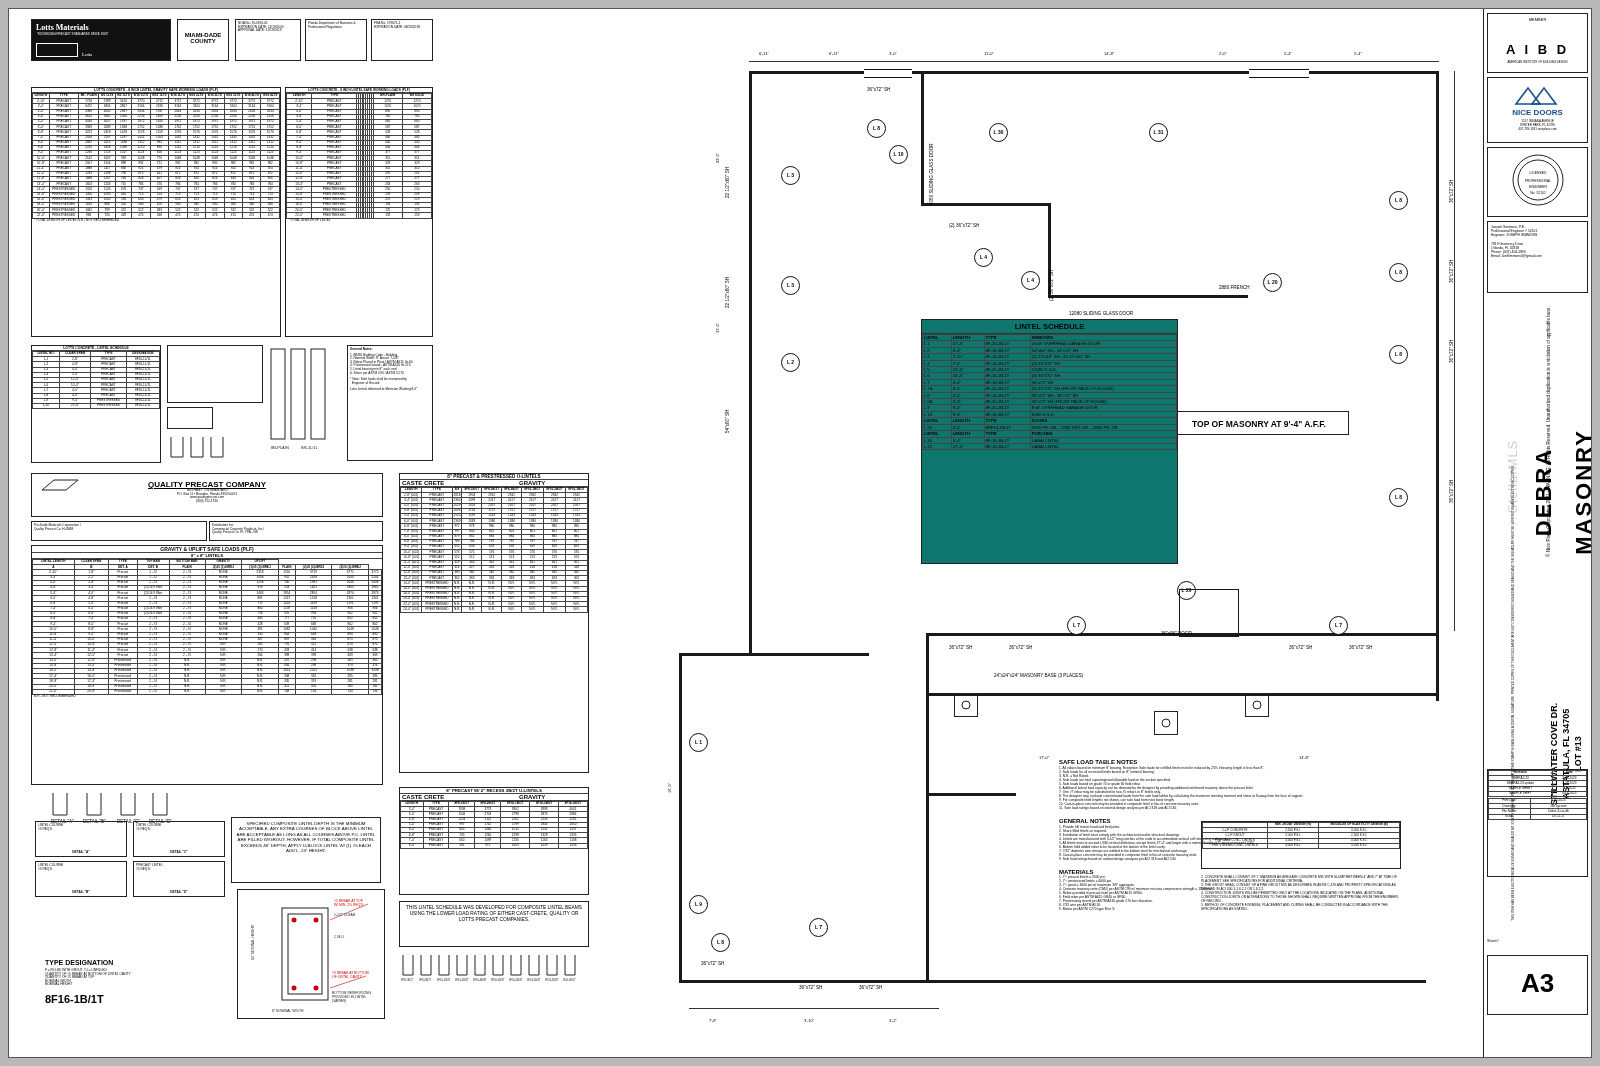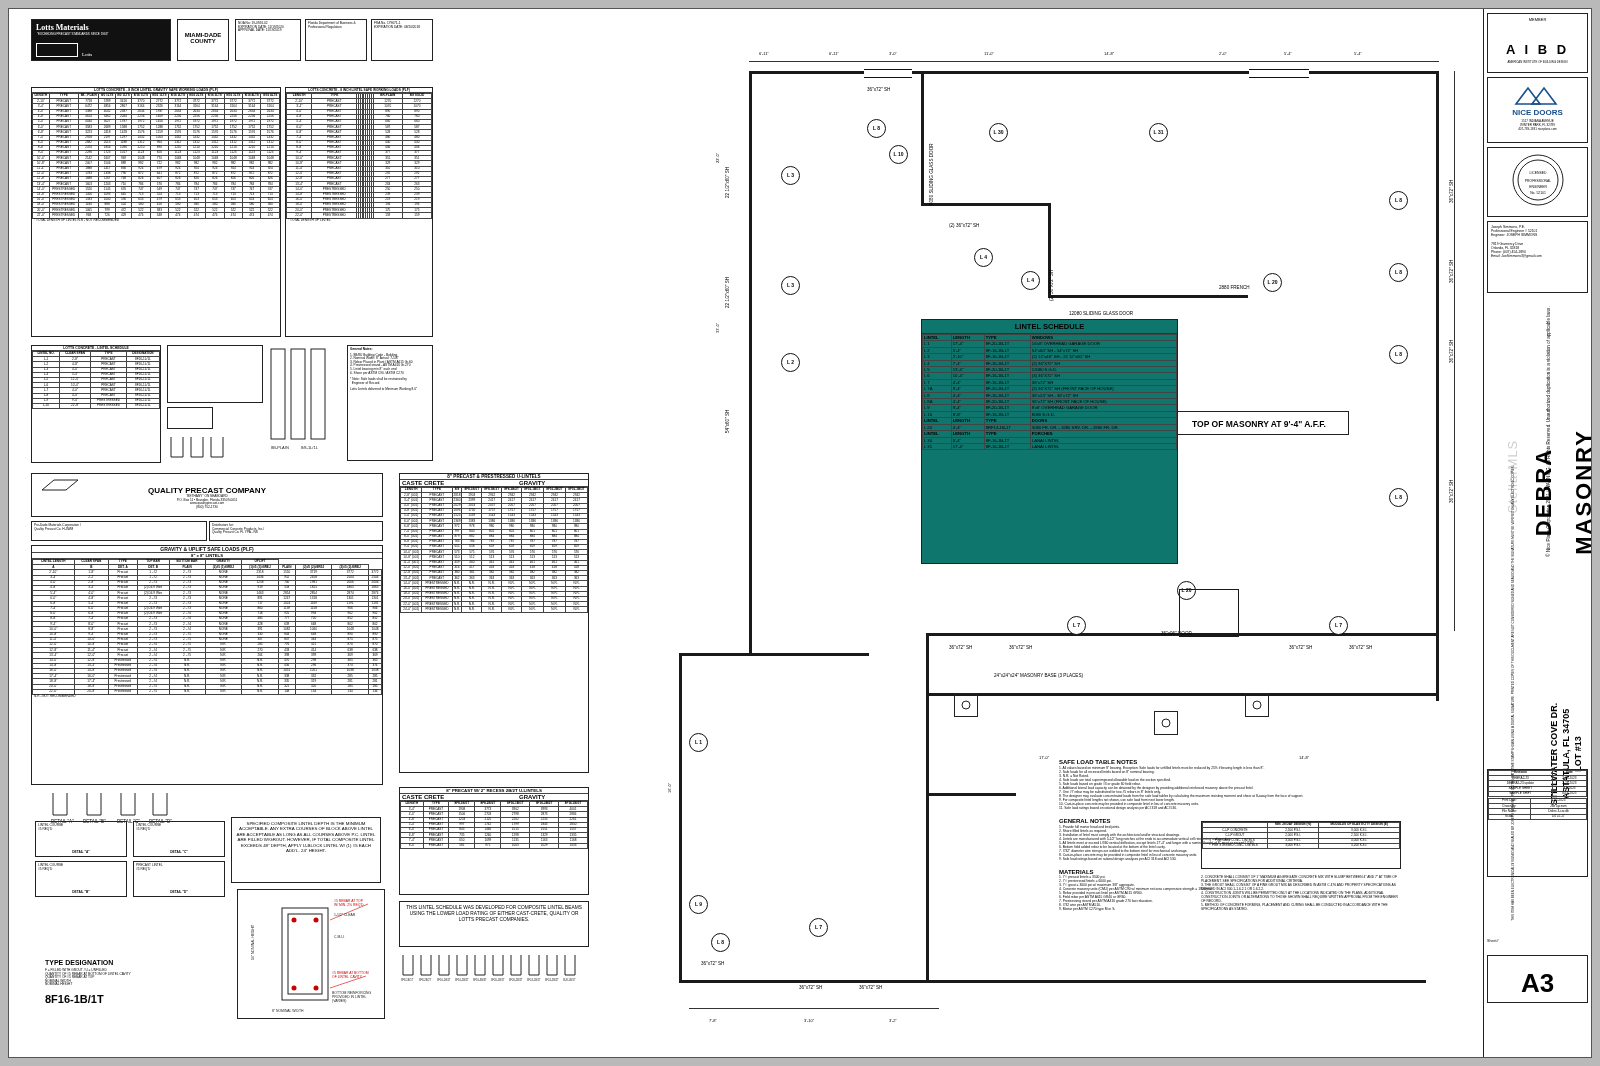--- a/index.html
+++ b/index.html
@@ -900,7 +900,7 @@
   </div>
 
   <div class="bx bd" style="left:22px;top:464px;width:352px;height:44px;">
-    <div class="c b t8" style="margin-top:12px;">QUALITY PRECAST COMPANY</div>
+    <div class="c b t8" style="margin-top:6px;text-decoration:underline;">QUALITY PRECAST COMPANY</div>
     <div class="c tiny">"BETHANY" ON SEABOARD</div>
     <div class="c tiny" style="white-space:pre-line;">P.O. Box 11 • Brandon, Florida 33509-0011
 www.qualityprecast.com

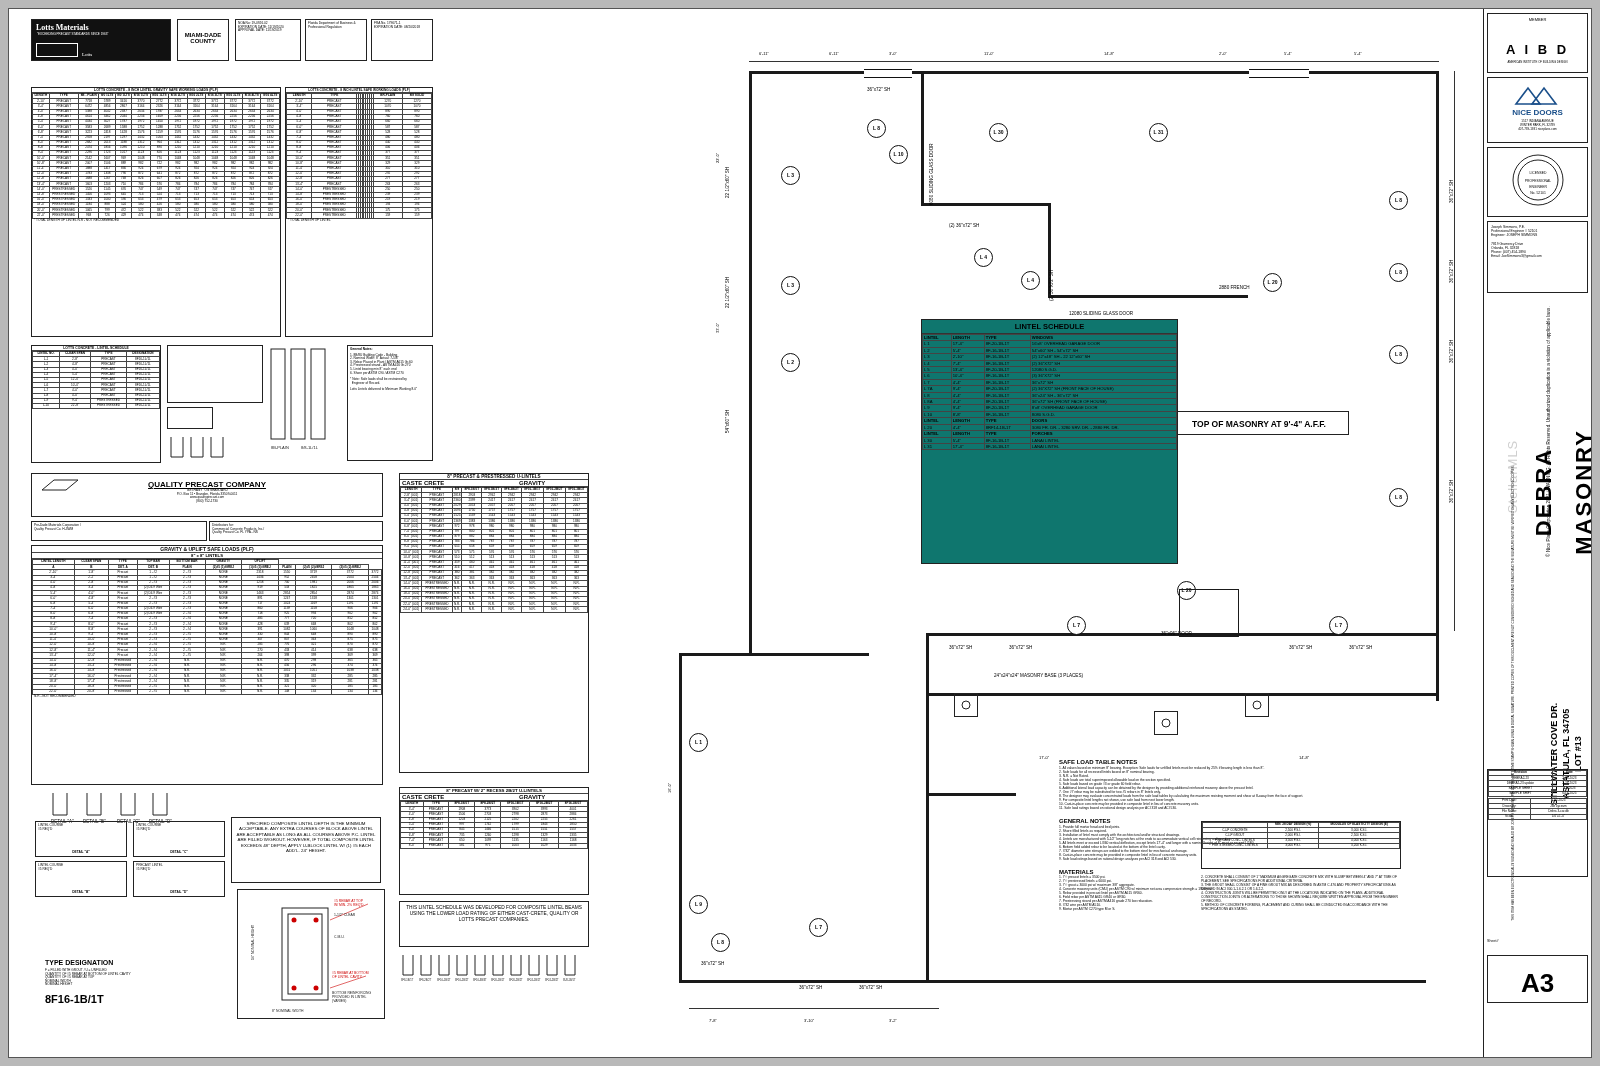--- a/index.html
+++ b/index.html
@@ -2150,7 +2150,7 @@
     <div class="sbbox" style="top:930px;height:14px;border:none;">
       <div style="font-size:3.6px;">Sheet#</div>
     </div>
-    <div class="sbbox" style="top:946px;height:48px;">
+    <div class="sbbox" style="top:946px;height:60px;">
       <div class="c b" style="font-size:26px;line-height:54px;">A3</div>
     </div>
   </div>

